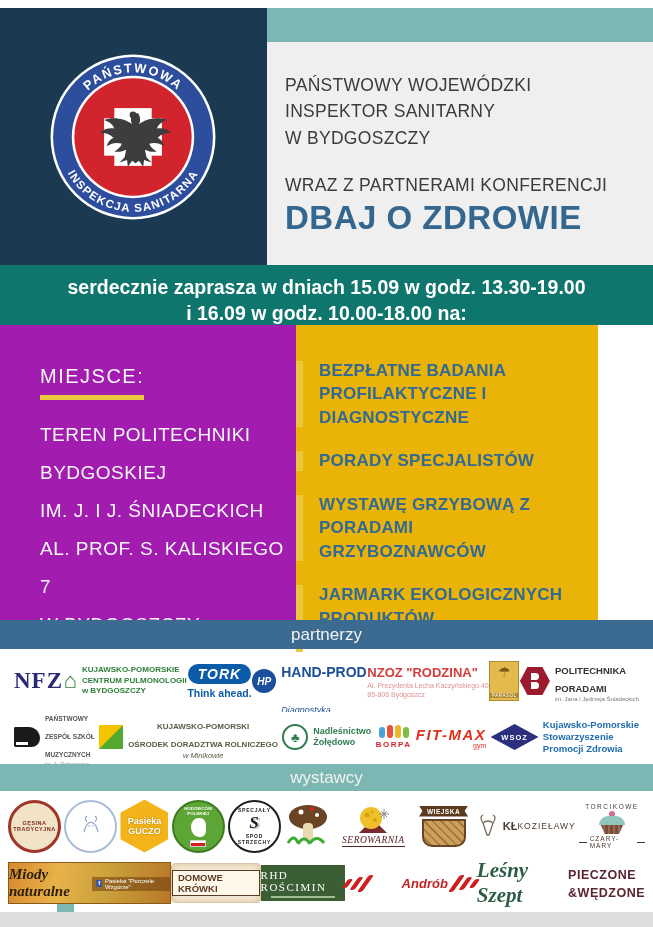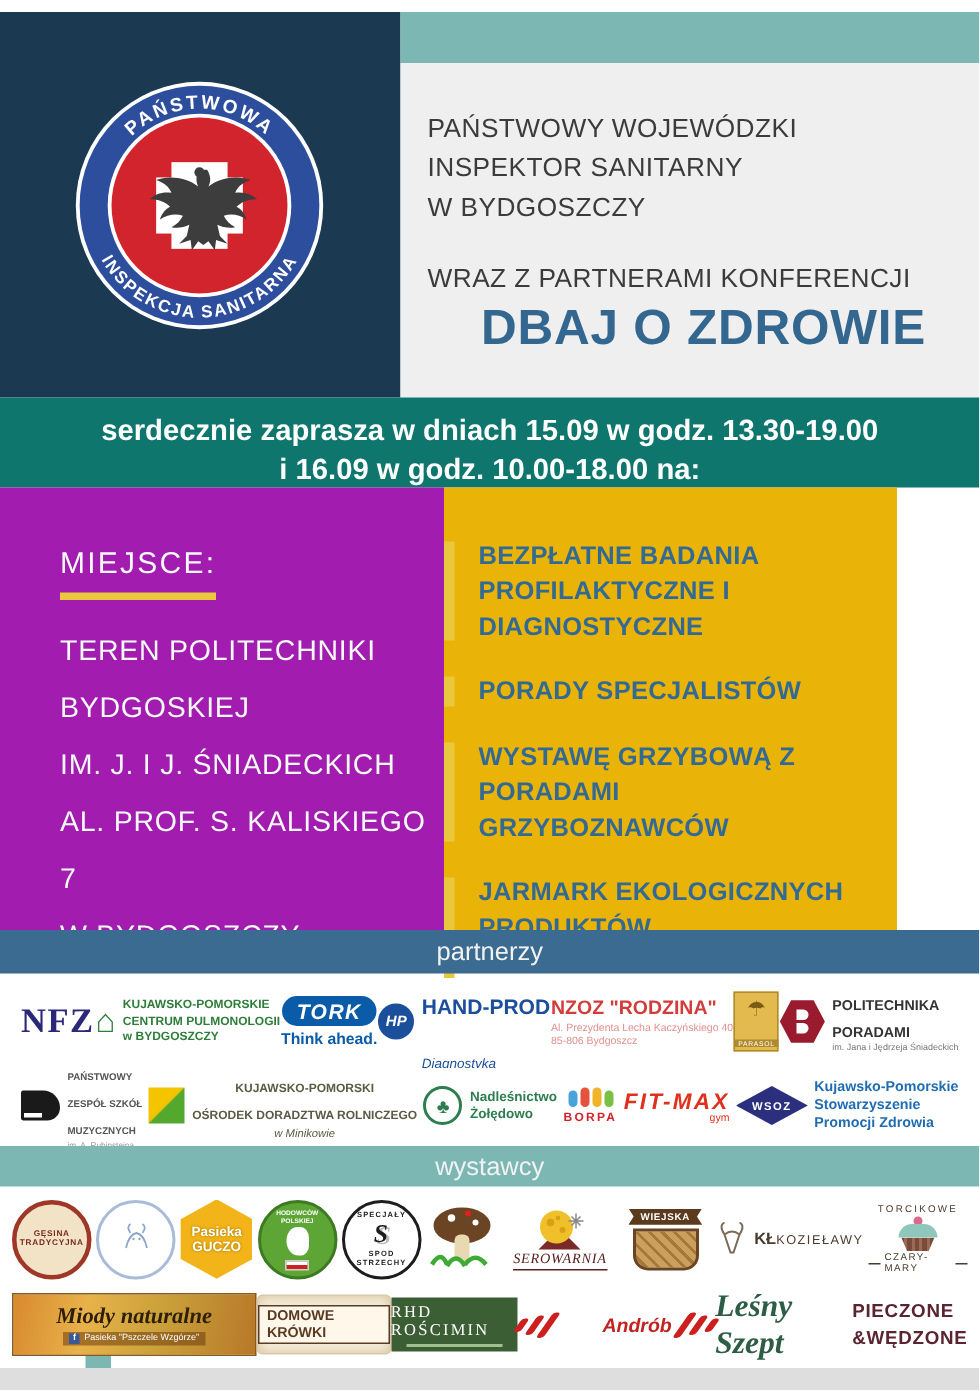--- a/index.html
+++ b/index.html
@@ -14,7 +14,7 @@
               padding:30px 0 0 18px;box-sizing:border-box;}
   .org{font-size:17.5px;color:#3b3b3b;line-height:1.5;white-space:pre-line;letter-spacing:.3px;}
   .sub{font-size:17.5px;color:#3b3b3b;margin-top:24px;letter-spacing:.3px;}
-  .title{font-size:33px;font-weight:bold;color:#34678f;letter-spacing:.5px;margin-top:3px;text-align:center;}
+  .title{font-size:33px;font-weight:bold;color:#34678f;letter-spacing:.5px;margin-top:3px;}
 
   
   .invite{position:absolute;left:0;top:265px;width:653px;height:60px;background:#0f766e;

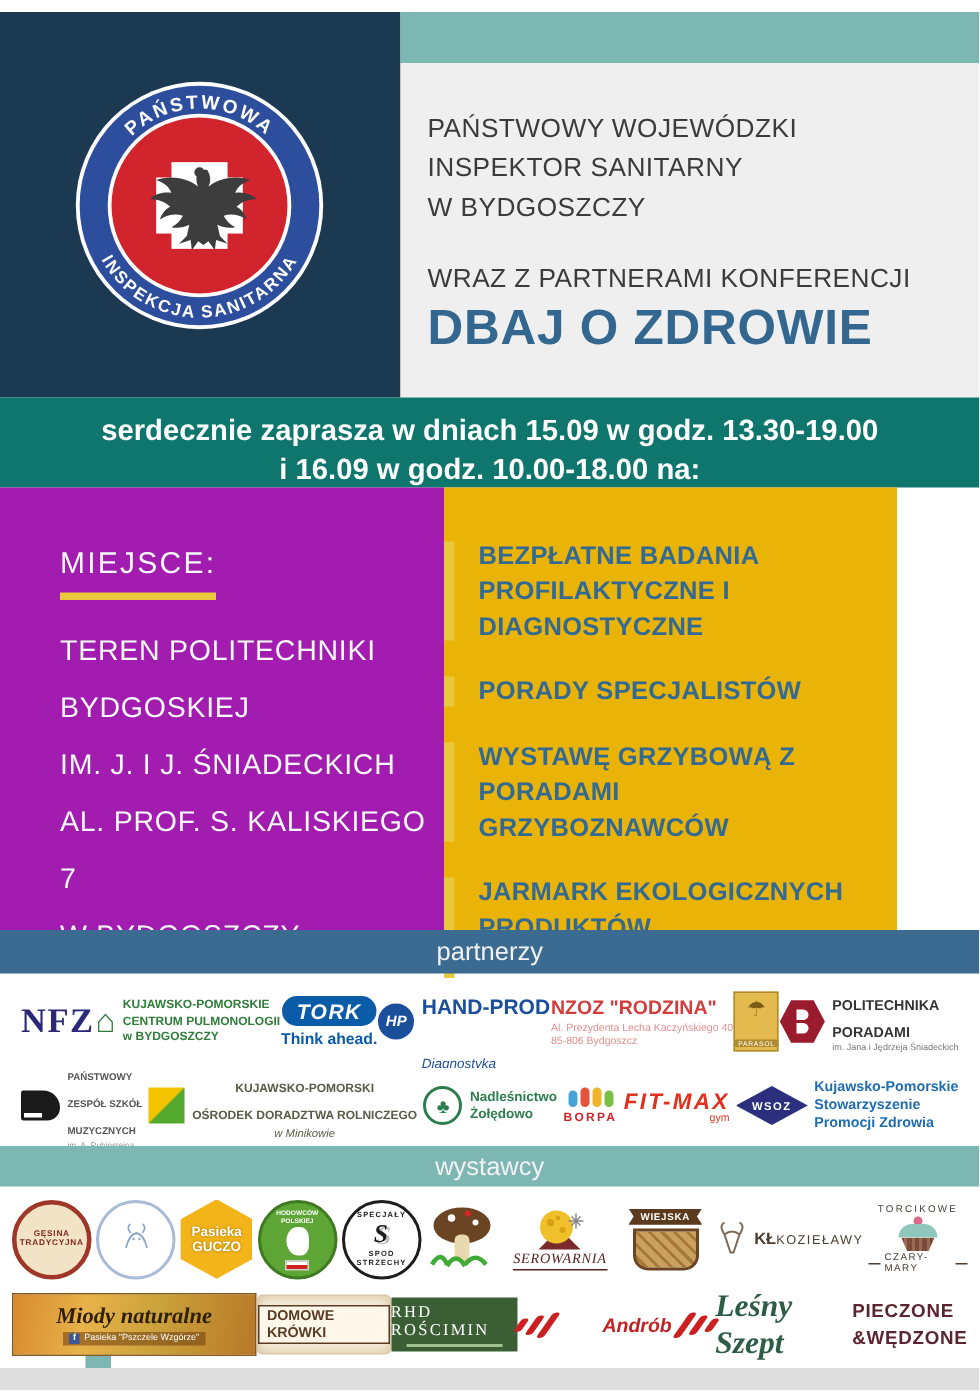--- a/index.html
+++ b/index.html
@@ -133,7 +133,7 @@
   .czary-sub i{display:block;width:9px;height:1px;background:#4a3c30;}
 
   .miody{width:180px;height:40px;background:linear-gradient(100deg,#d88a2e,#e8b24a 30%,#caa13a 60%,#b87828);
-         border:1px solid #8a5a18;display:flex;flex-direction:column;align-items:center;justify-content:center;}
+         border:1px solid #8a5a18;display:flex;align-items:center;justify-content:center;}
   .miody-t{font-family:"Liberation Serif",serif;font-style:italic;font-weight:bold;font-size:15px;color:#2e2008;}
   .miody-s{font-size:6px;color:#fff;background:rgba(110,60,15,.55);padding:1px 4px;display:flex;align-items:center;gap:3px;margin-top:1px;}
   .fb-icon{width:7px;height:7px;background:#3b5998;color:#fff;font-size:6px;line-height:7px;text-align:center;font-weight:bold;display:block;}

